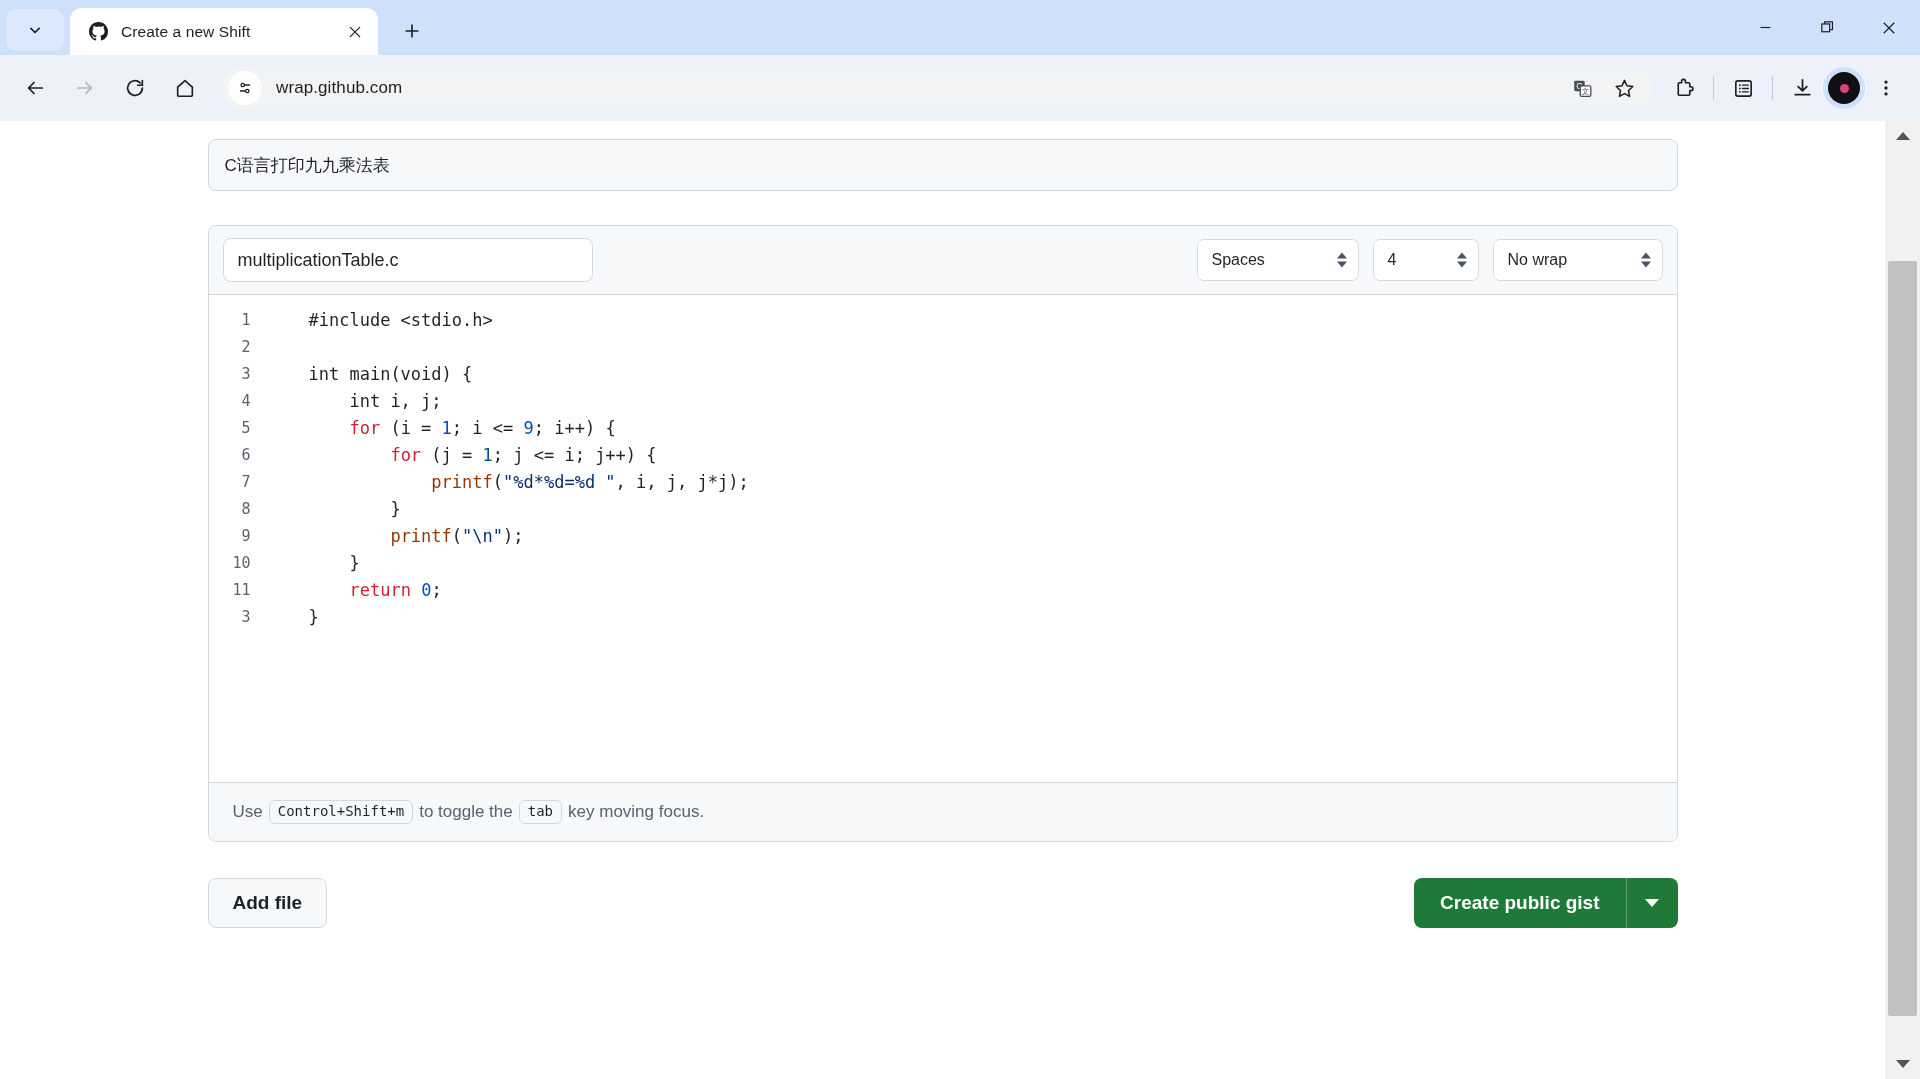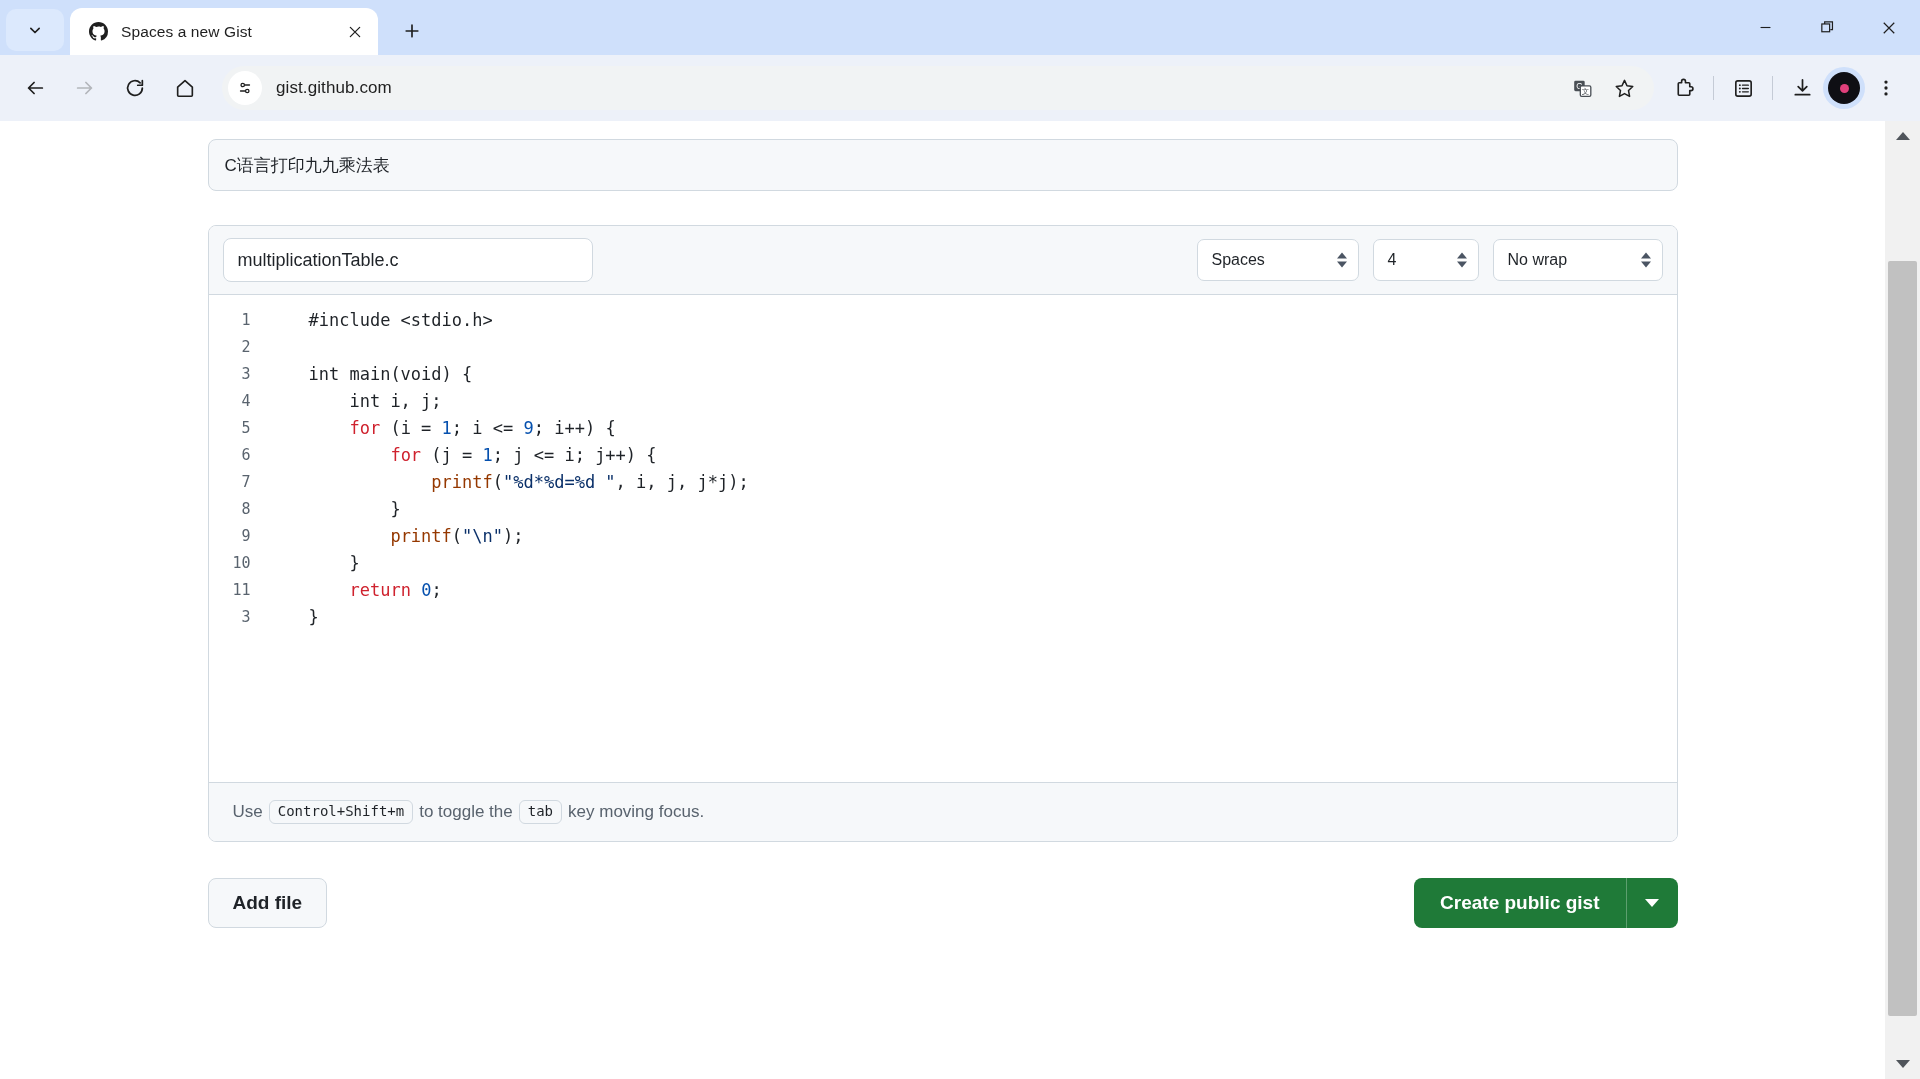--- a/index.html
+++ b/index.html
@@ -182,7 +182,7 @@
             <path fill="#1f1f1f" d="M8 0C3.58 0 0 3.58 0 8c0 3.54 2.29 6.53 5.47 7.59.4.07.55-.17.55-.38 0-.19-.01-.82-.01-1.49-2.01.37-2.53-.49-2.69-.94-.09-.23-.48-.94-.82-1.13-.28-.15-.68-.52-.01-.53.63-.01 1.08.58 1.23.82.72 1.21 1.87.87 2.33.66.07-.52.28-.87.51-1.07-1.78-.2-3.64-.89-3.64-3.95 0-.87.31-1.59.82-2.15-.08-.2-.36-1.02.08-2.12 0 0 .67-.21 2.2.82a7.4 7.4 0 0 1 2-.27c.68 0 1.36.09 2 .27 1.53-1.04 2.2-.82 2.2-.82.44 1.1.16 1.92.08 2.12.51.56.82 1.27.82 2.15 0 3.07-1.87 3.75-3.65 3.95.29.25.54.73.54 1.48 0 1.07-.01 1.93-.01 2.2 0 .21.15.46.55.38A8.01 8.01 0 0 0 16 8c0-4.42-3.58-8-8-8z"></path>
           </svg>
       </span>
-      <span class="tabtitle">Spaces a new Gist</span>
+      <span class="tabtitle">Create a new Shift</span>
       <span class="tabclose">
         <svg viewBox="0 0 24 24" width="16" height="16">
             <path d="M5 5l14 14M19 5L5 19" stroke="#1f1f1f" stroke-width="1.9" stroke-linecap="round"></path>

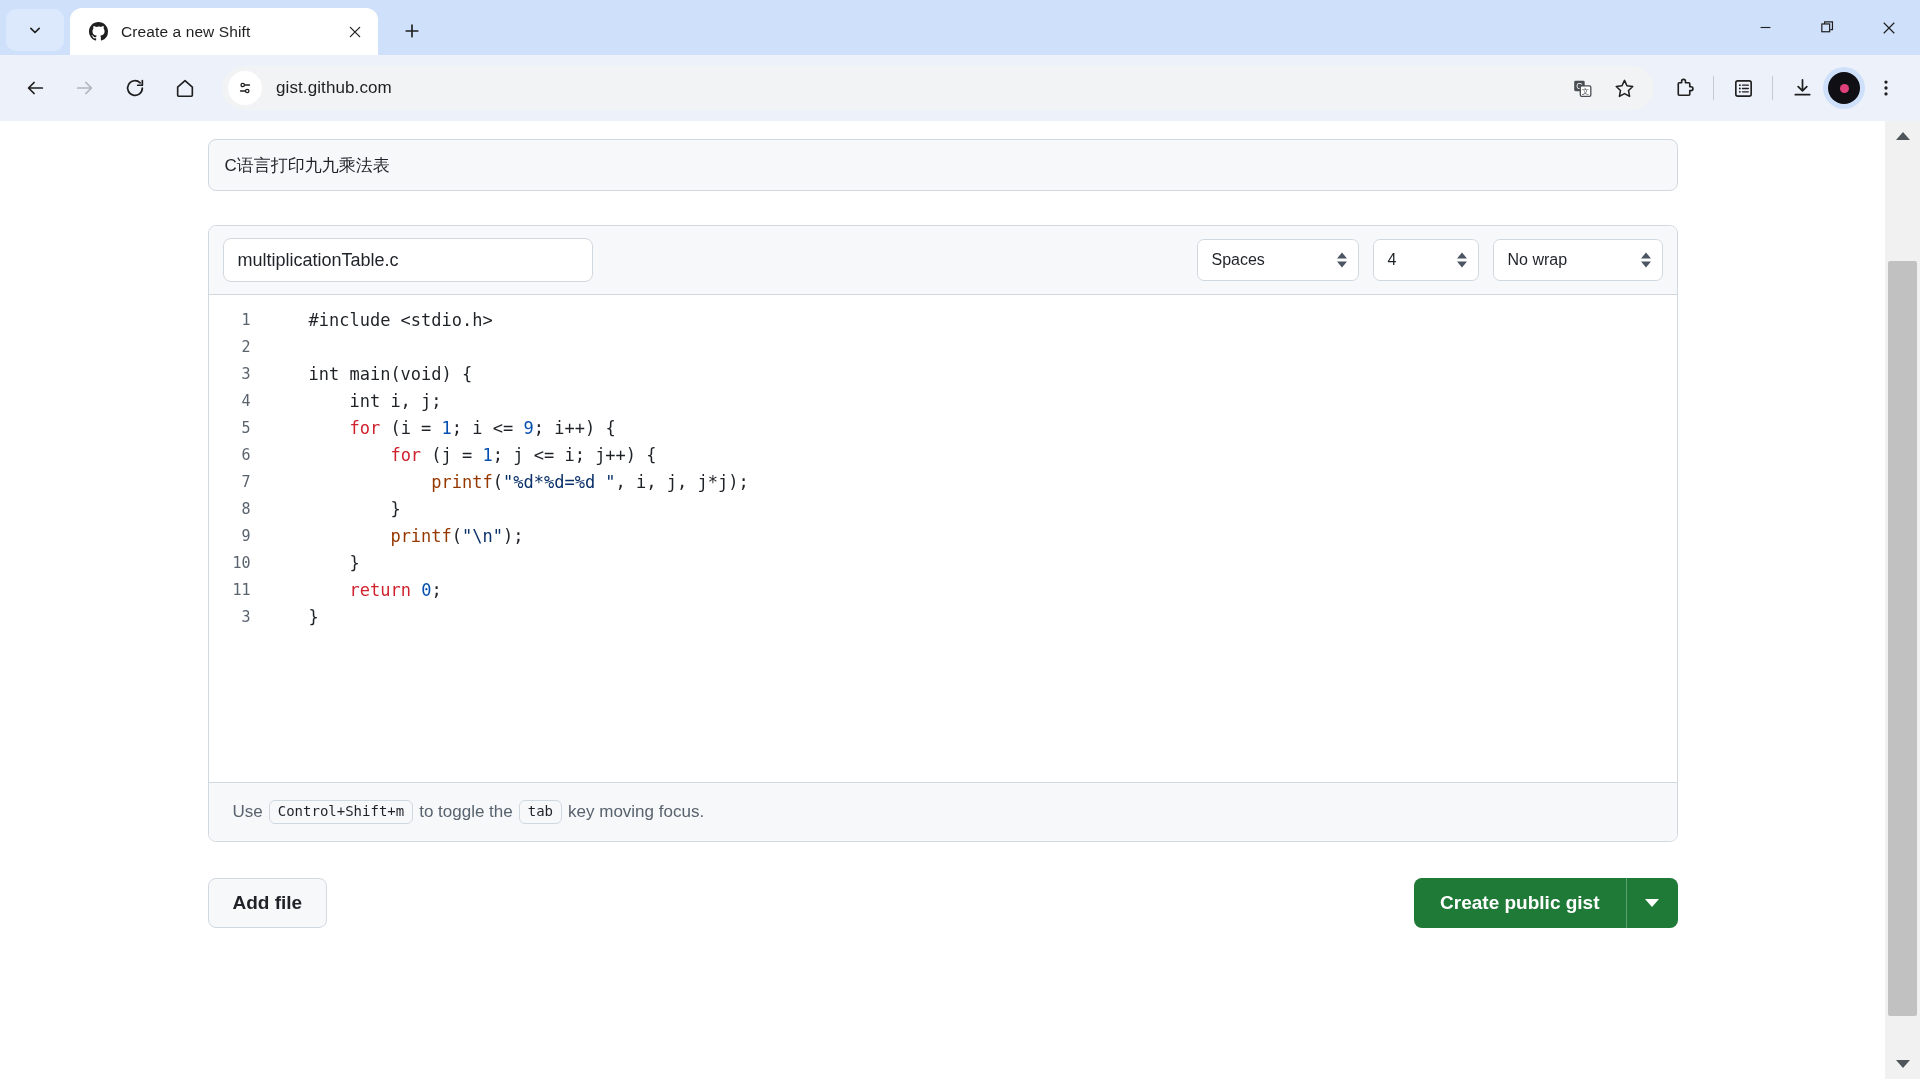--- a/index.html
+++ b/index.html
@@ -248,7 +248,7 @@
             <path d="M6 16h6" stroke="#1f1f1f" stroke-width="1.7" stroke-linecap="round"></path>
           </svg>
       </span>
-      <span class="omni-url">gist.github.com</span>
+      <span class="omni-url">wrap.github.com</span>
       <span class="omni-right">
         <span class="omni-btn">
           <svg viewBox="0 0 24 24" width="21" height="21">

